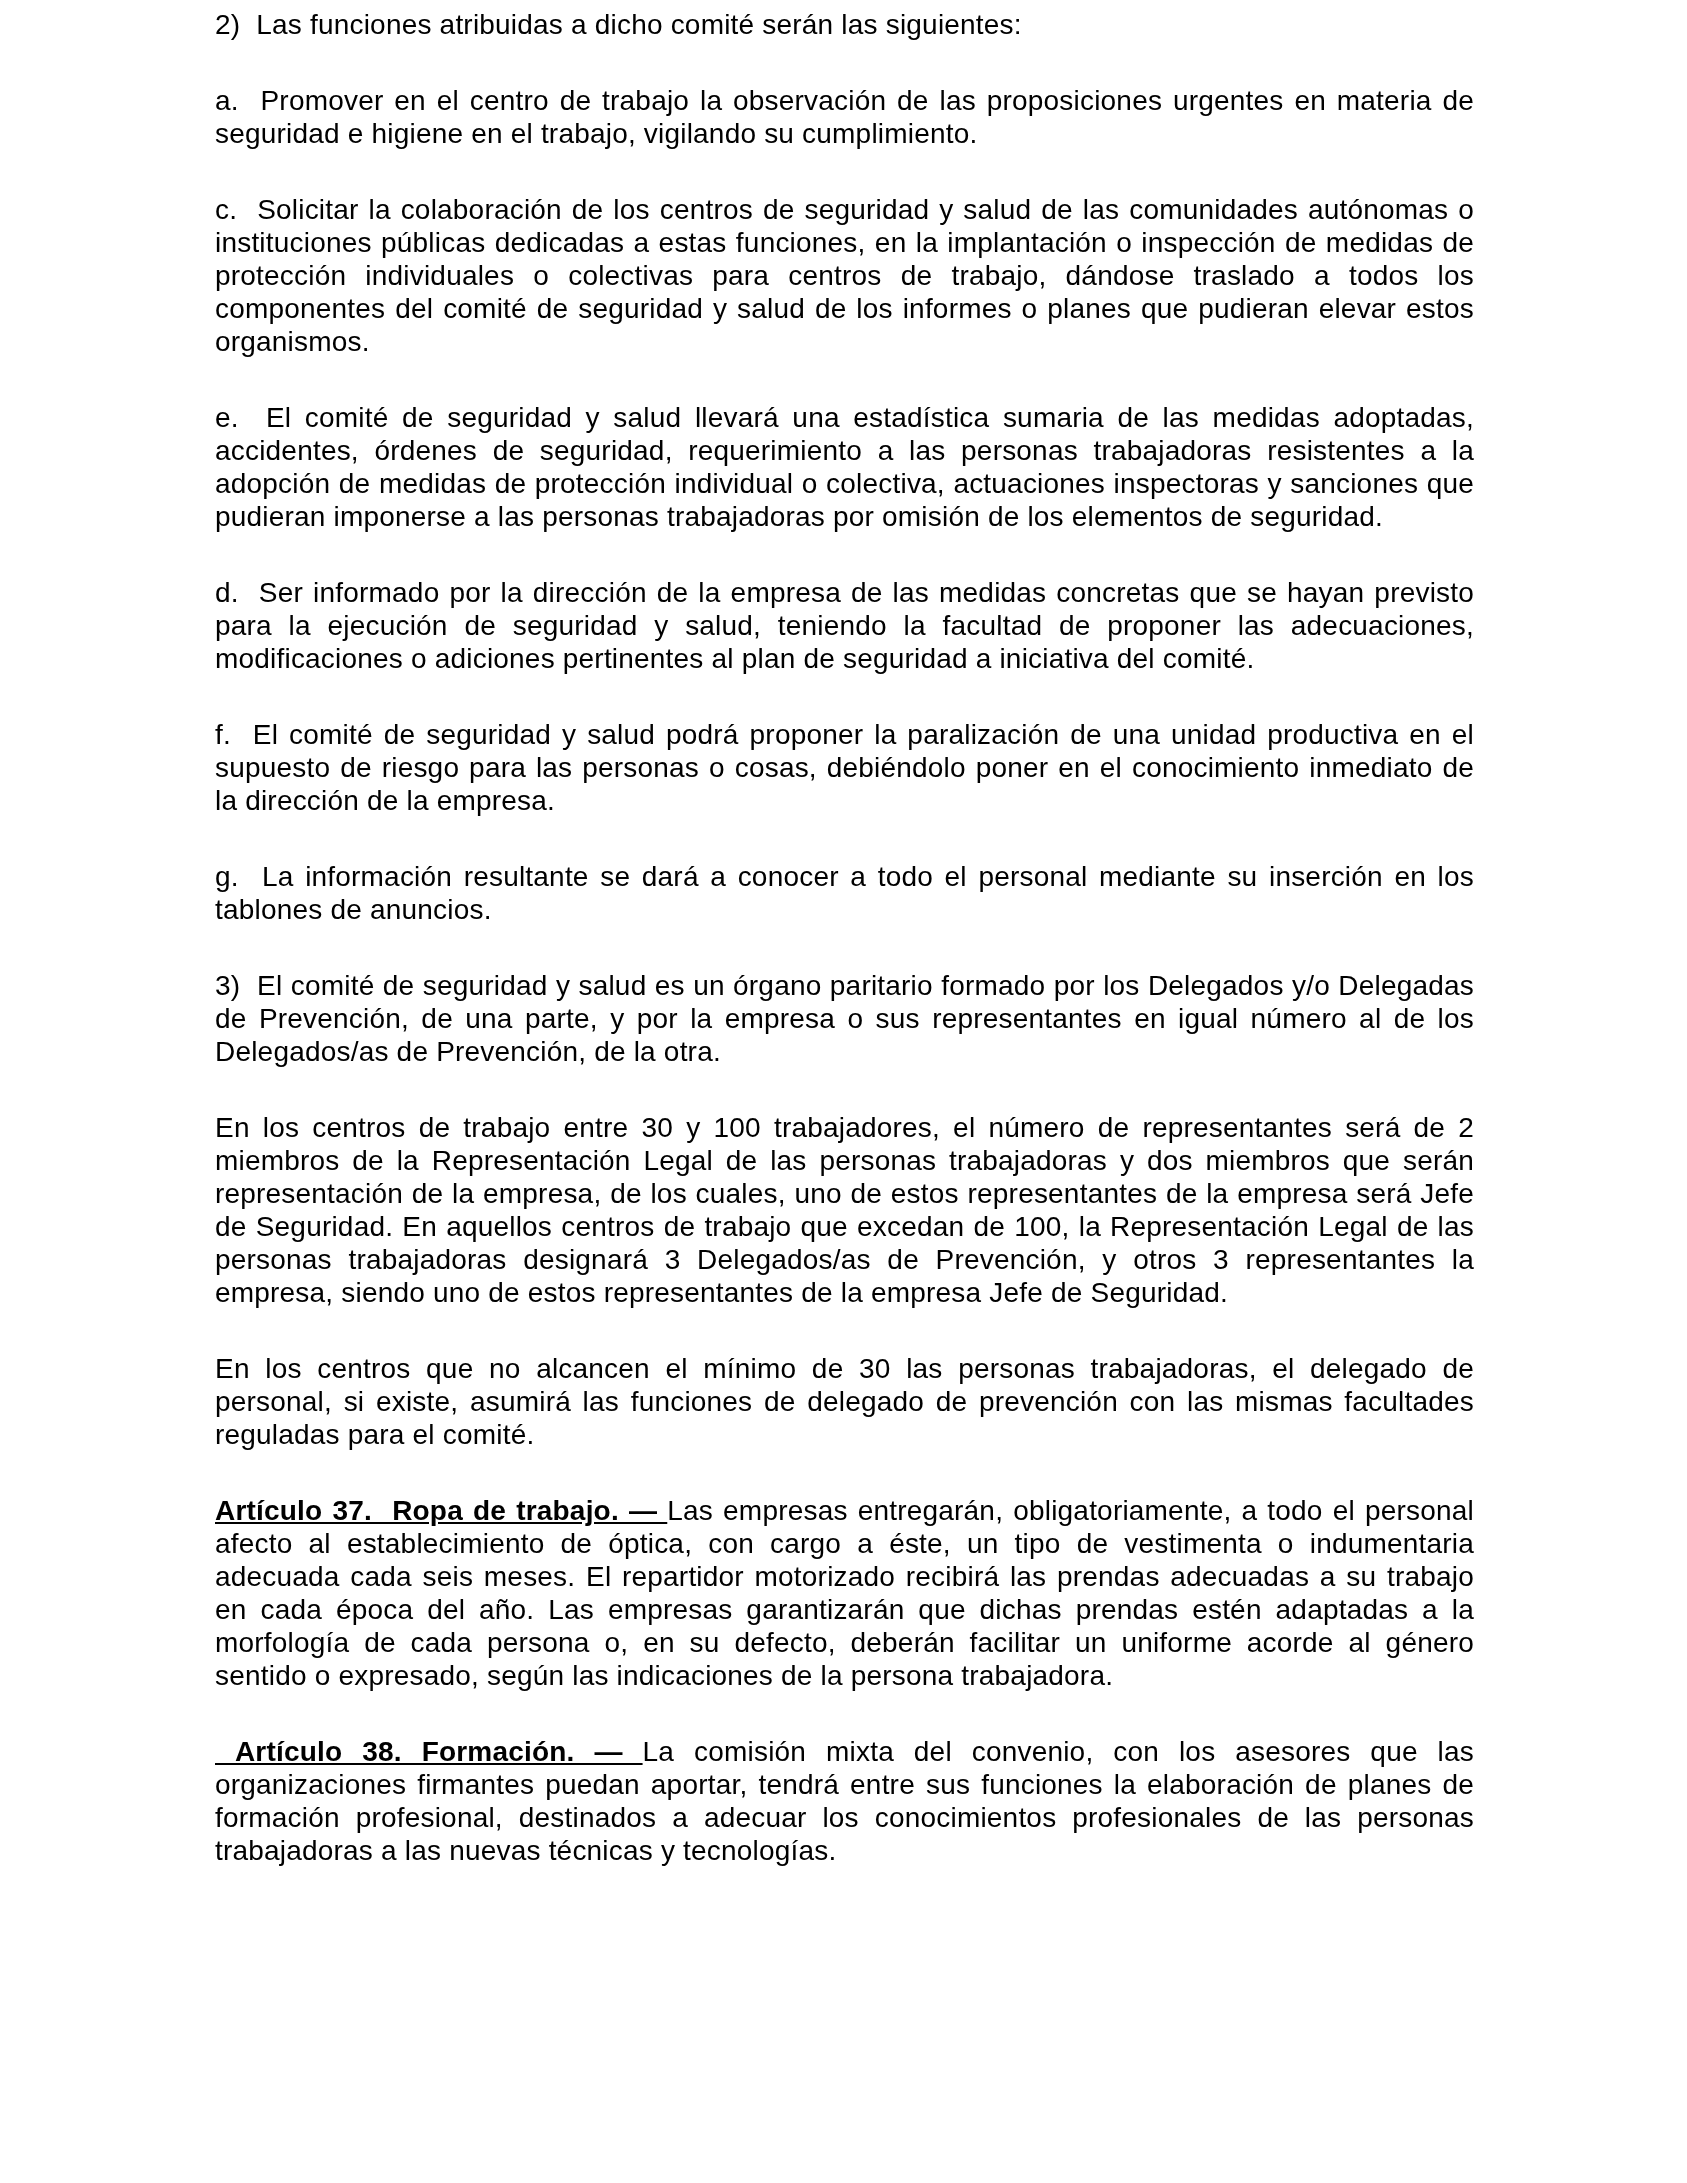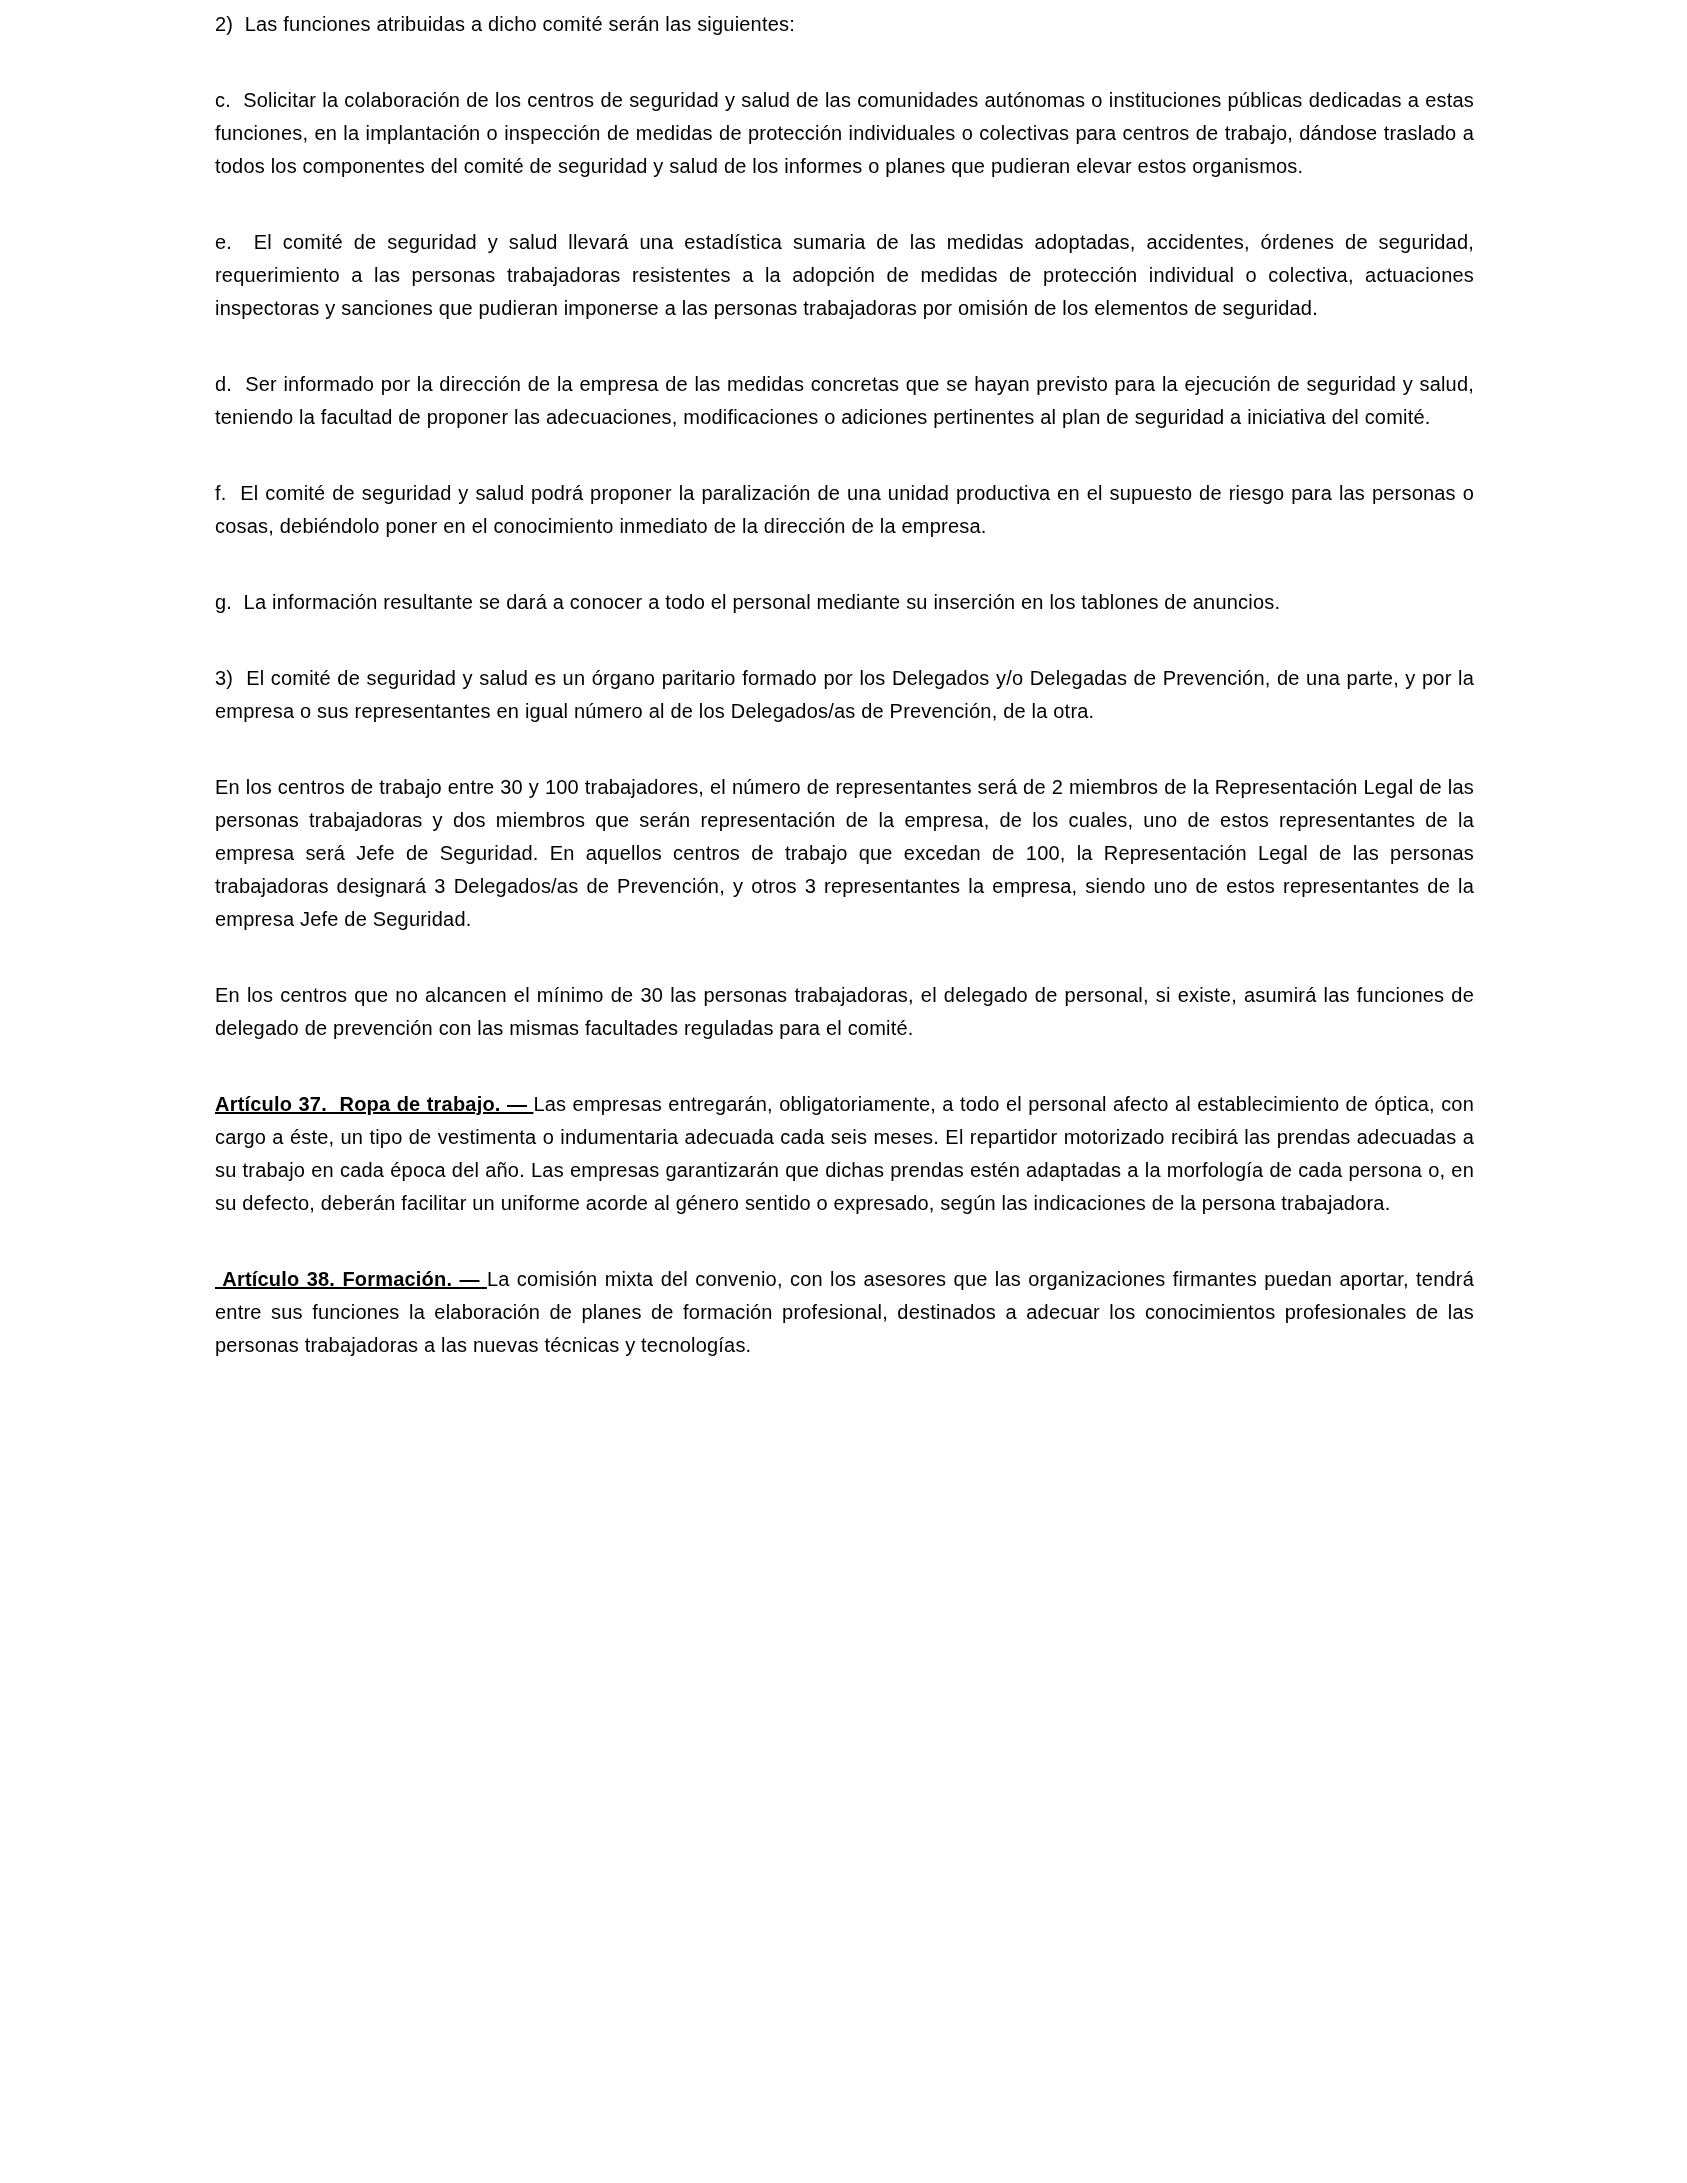--- a/index.html
+++ b/index.html
@@ -17,7 +17,7 @@
     background: #ffffff;
     color: #000000;
     font-family: "Liberation Sans", "DejaVu Sans", sans-serif;
-    font-size: 20px;
+    font-size: 28px;
     line-height: 33px;
     letter-spacing: 0.2px;
     text-align: justify;

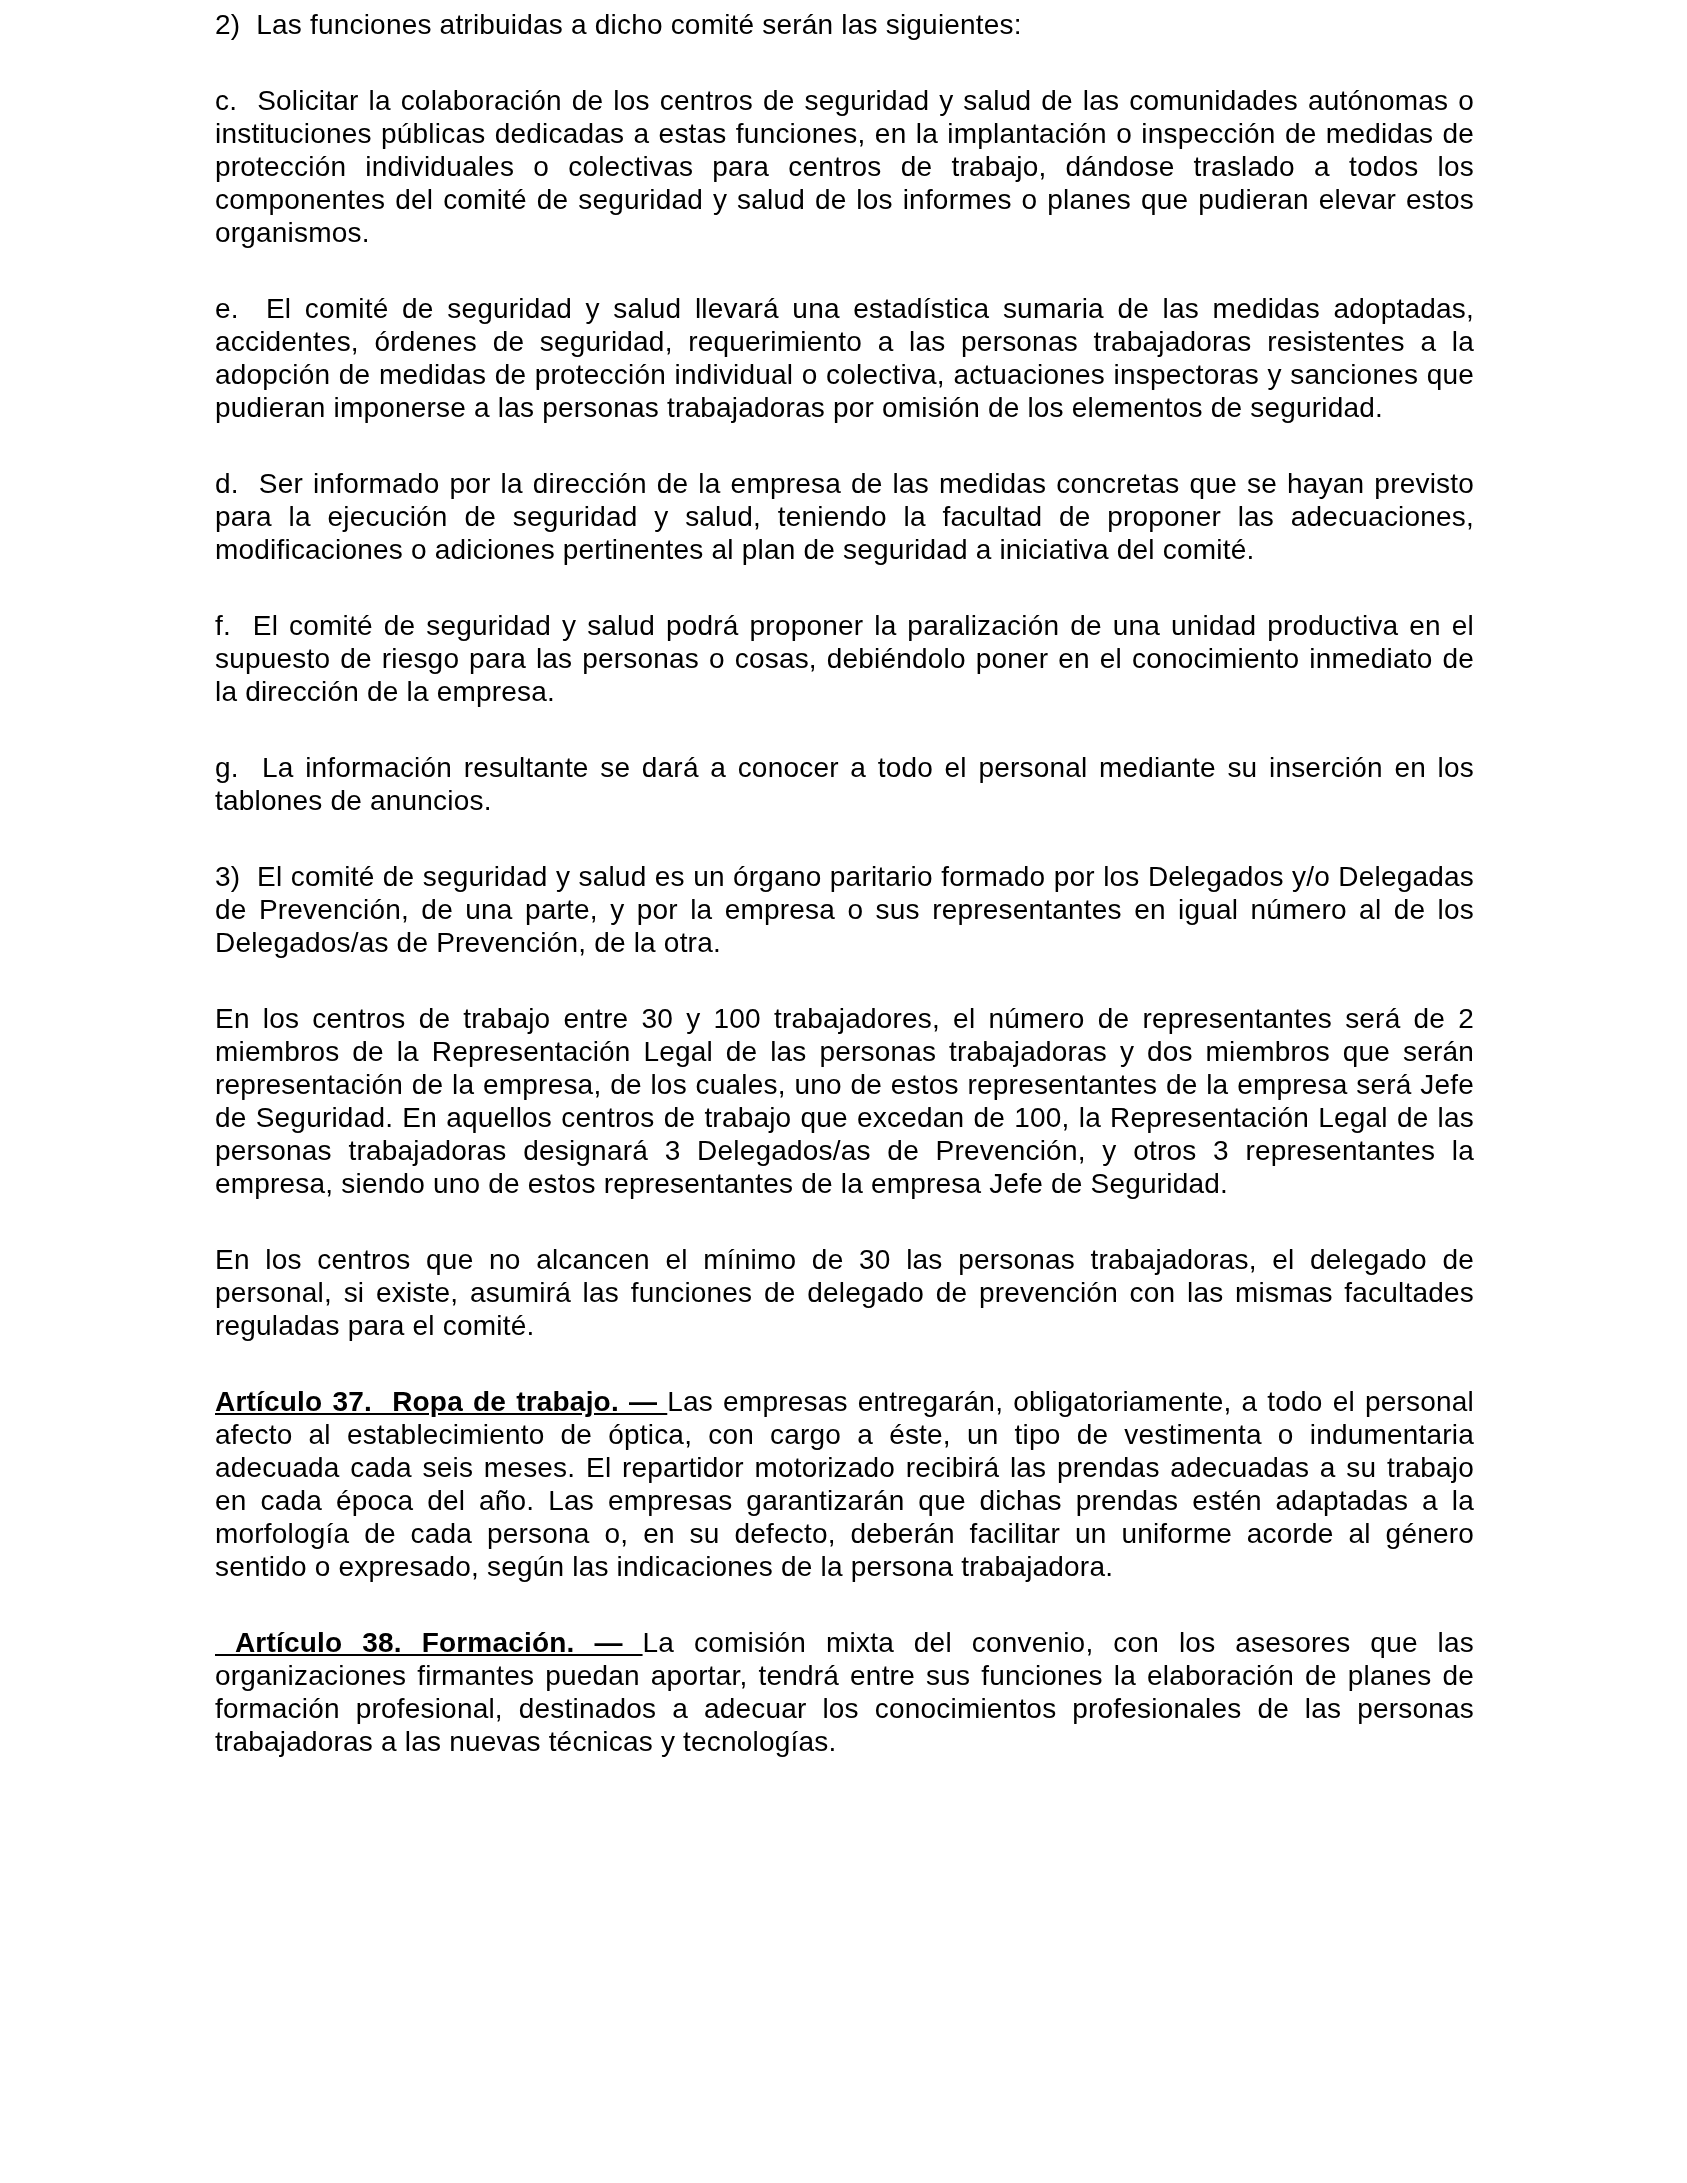--- a/index.html
+++ b/index.html
@@ -40,6 +40,7 @@
 
 <div class="page">
   <p>2)&nbsp; Las funciones atribuidas a dicho comité serán las siguientes:</p>
+  <p>a.&nbsp; Promover en el centro de trabajo la observación de las proposiciones urgentes en materia de seguridad e higiene en el trabajo, vigilando su cumplimiento.</p>
   <p>c.&nbsp; Solicitar la colaboración de los centros de seguridad y salud de las comunidades autónomas o instituciones públicas dedicadas a estas funciones, en la implantación o inspección de medidas de protección individuales o colectivas para centros de trabajo, dándose traslado a todos los componentes del comité de seguridad y salud de los informes o planes que pudieran elevar estos organismos.</p>
   <p>e.&nbsp; El comité de seguridad y salud llevará una estadística sumaria de las medidas adoptadas, accidentes, órdenes de seguridad, requerimiento a las personas trabajadoras resistentes a la adopción de medidas de protección individual o colectiva, actuaciones inspectoras y sanciones que pudieran imponerse a las personas trabajadoras por omisión de los elementos de seguridad.</p>
   <p>d.&nbsp; Ser informado por la dirección de la empresa de las medidas concretas que se hayan previsto para la ejecución de seguridad y salud, teniendo la facultad de proponer las adecuaciones, modificaciones o adiciones pertinentes al plan de seguridad a iniciativa del comité.</p>

